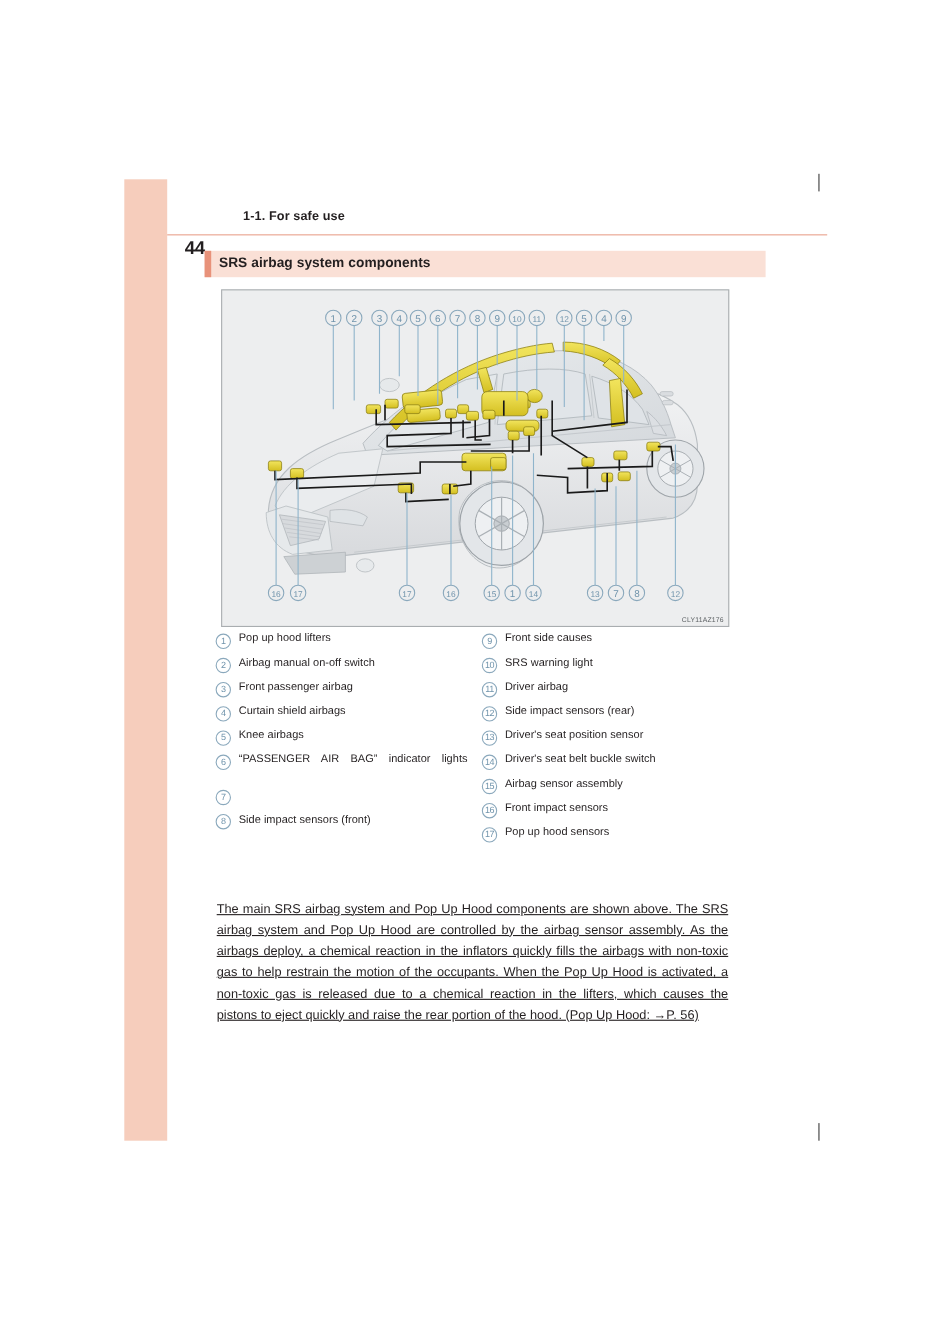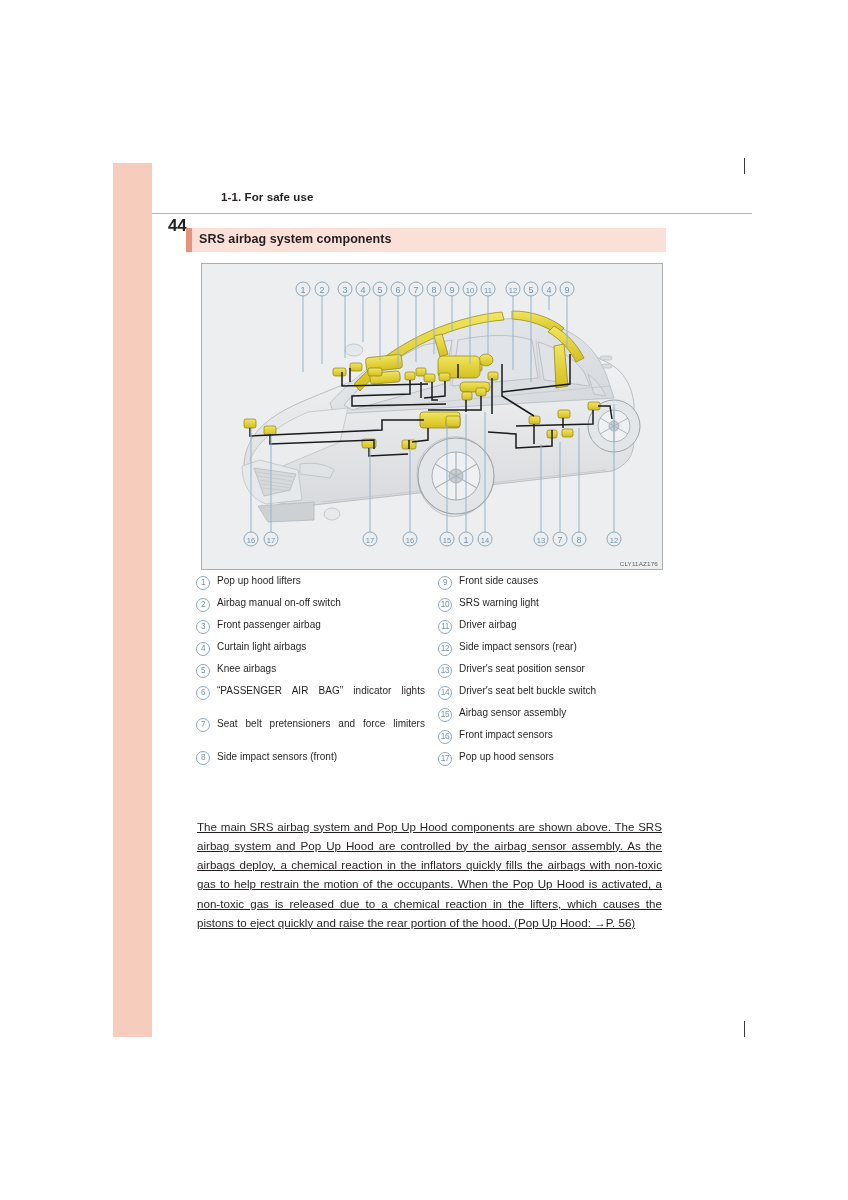--- a/index.html
+++ b/index.html
@@ -85,6 +85,7 @@
     width: 480px;
     height: 24px;
     background: #fae0d6;
+    padding-left: 30px;
   }
   .section-accent {
     position: absolute;

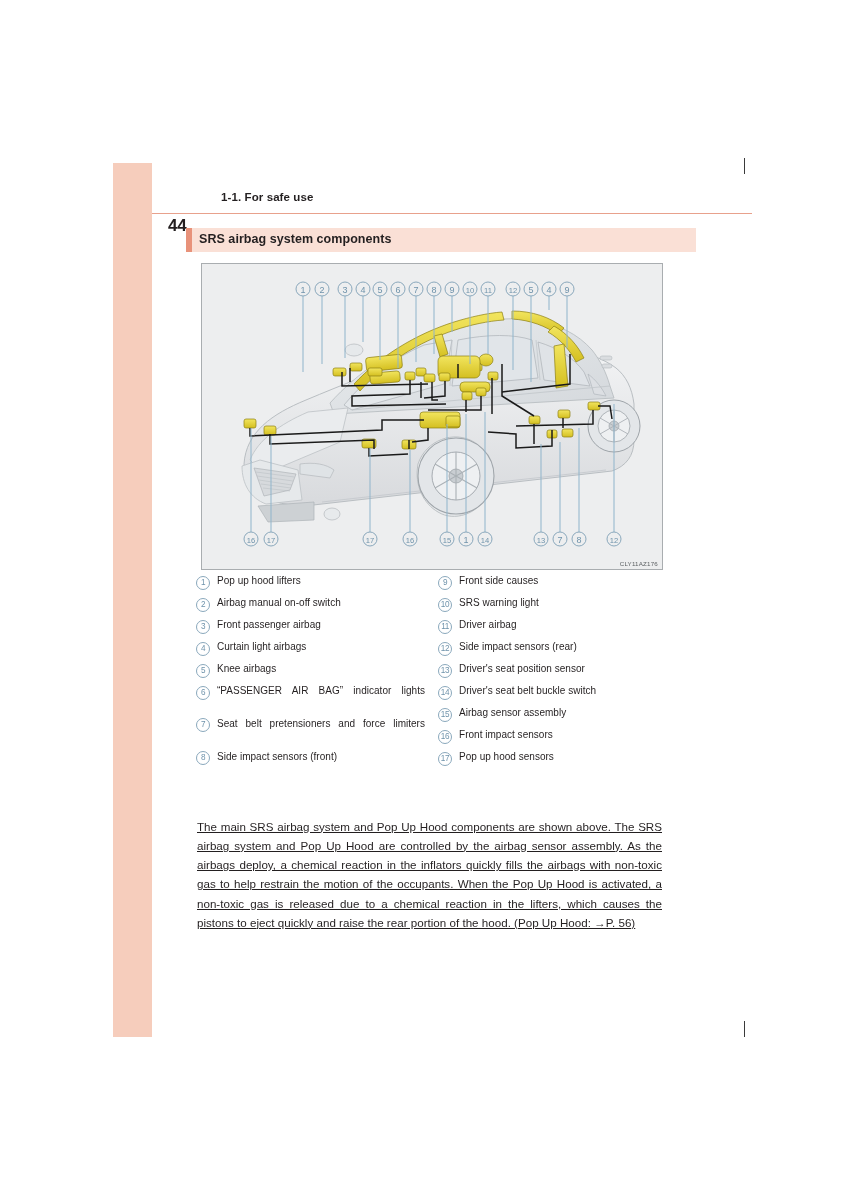--- a/index.html
+++ b/index.html
@@ -496,7 +496,7 @@
       </div>
       <div class="legend-item">
         <span class="legend-num">4</span>
-        <span class="legend-text">Curtain light airbags</span>
+        <span class="legend-text">Curtain shield airbags</span>
       </div>
       <div class="legend-item">
         <span class="legend-num">5</span>

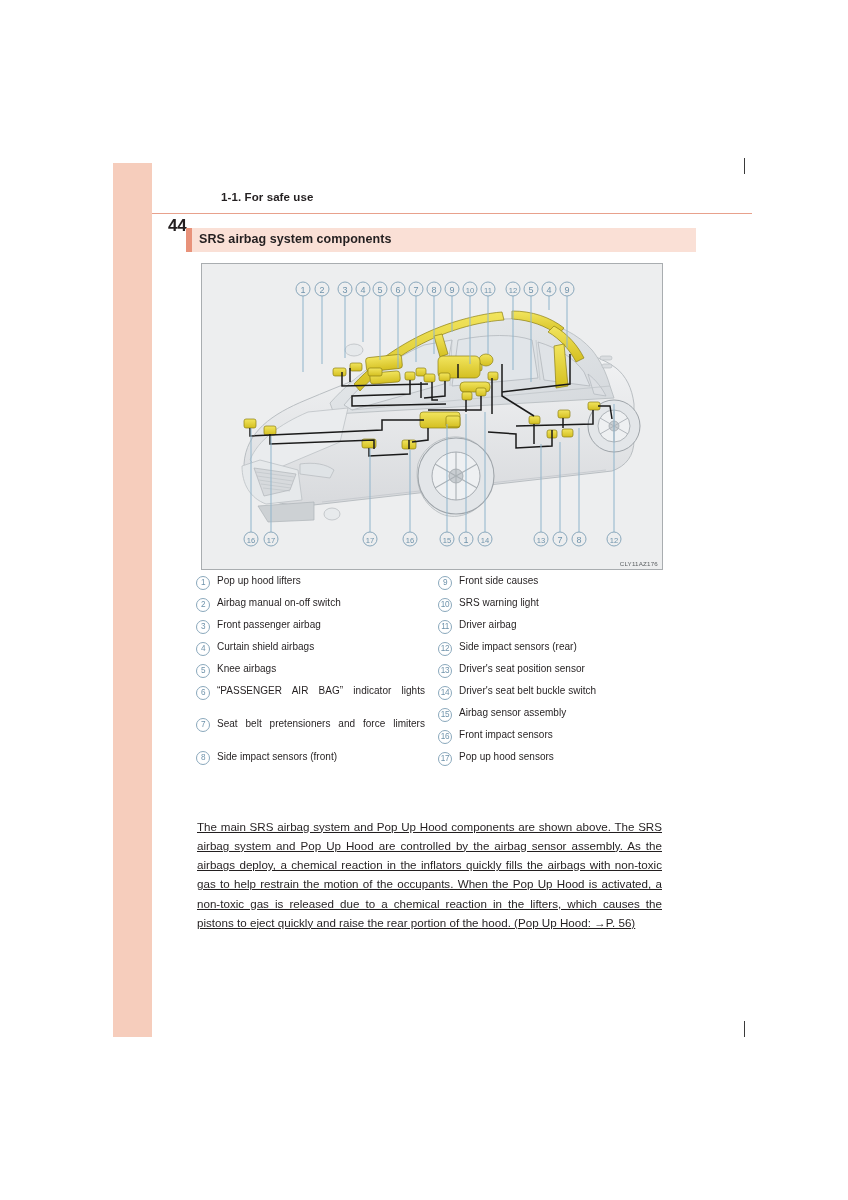--- a/index.html
+++ b/index.html
@@ -508,7 +508,6 @@
       </div>
       <div class="legend-item">
         <span class="legend-num">7</span>
-        <span class="legend-text justify">Seat belt pretensioners and force limiters</span>
       </div>
       <div class="legend-item">
         <span class="legend-num">8</span>

